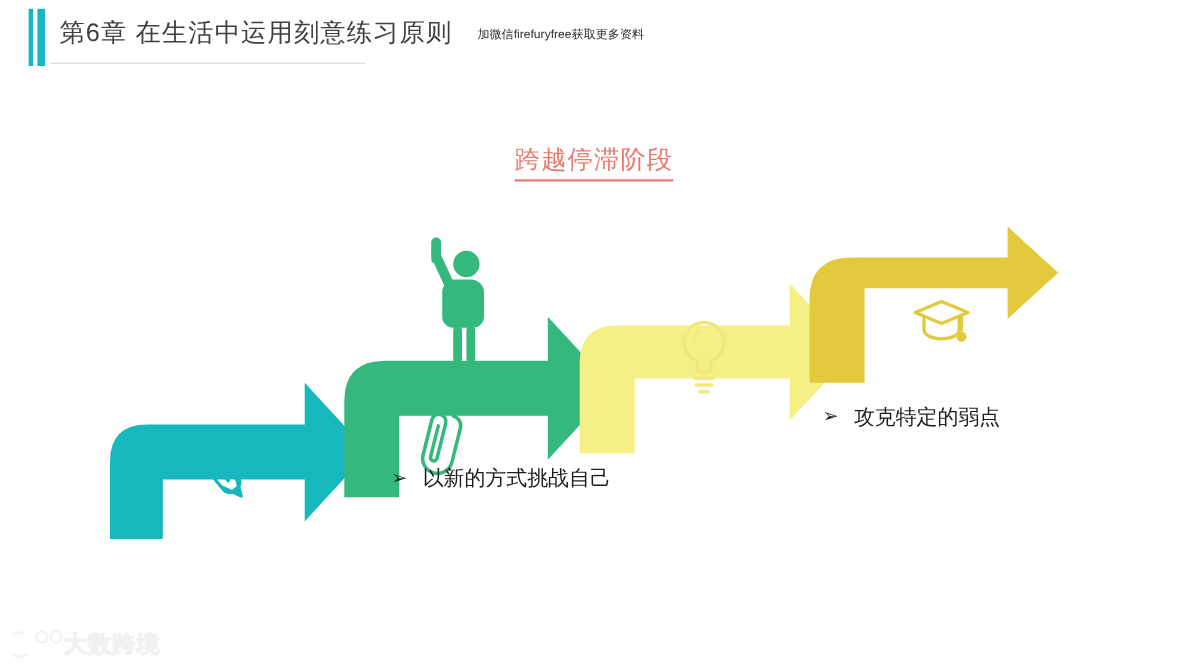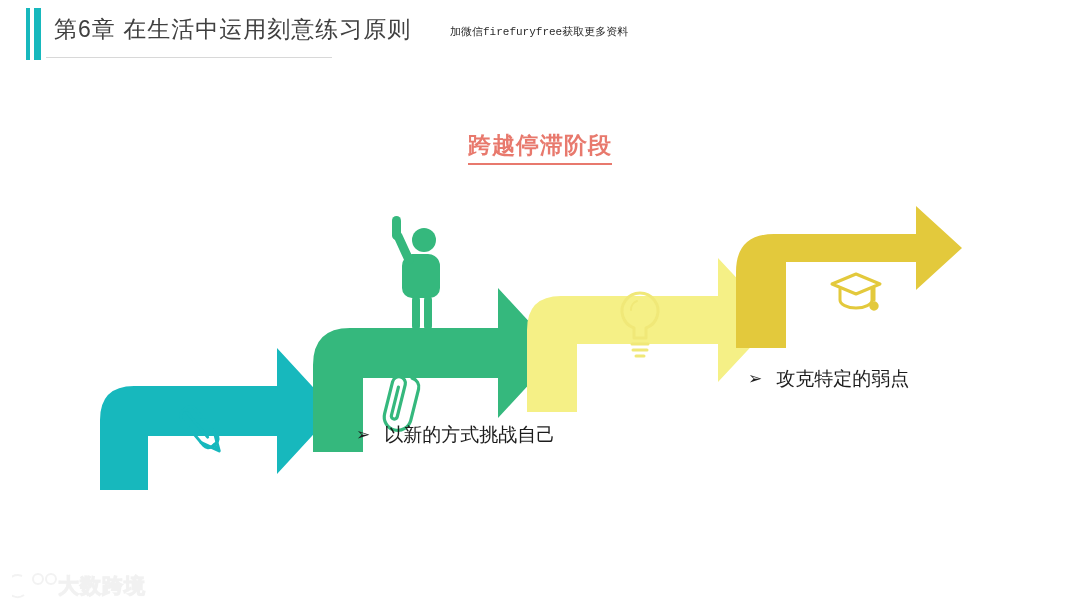--- a/index.html
+++ b/index.html
@@ -22,9 +22,9 @@
   }
   .hdr-rule{position:absolute;left:46px;top:57px;width:286px;height:1px;background:#d8d8d8;}
   .hdr-watermark{
-    position:absolute;left:450px;top:24px;
+    position:absolute;left:434px;top:24px;
     font-size:11px;color:#2b2b2b;white-space:nowrap;
-    font-family:Liberation Mono, monospace;
+    font-family:Liberation Sans, sans-serif;
     transform:scaleY(.96);
   }
 

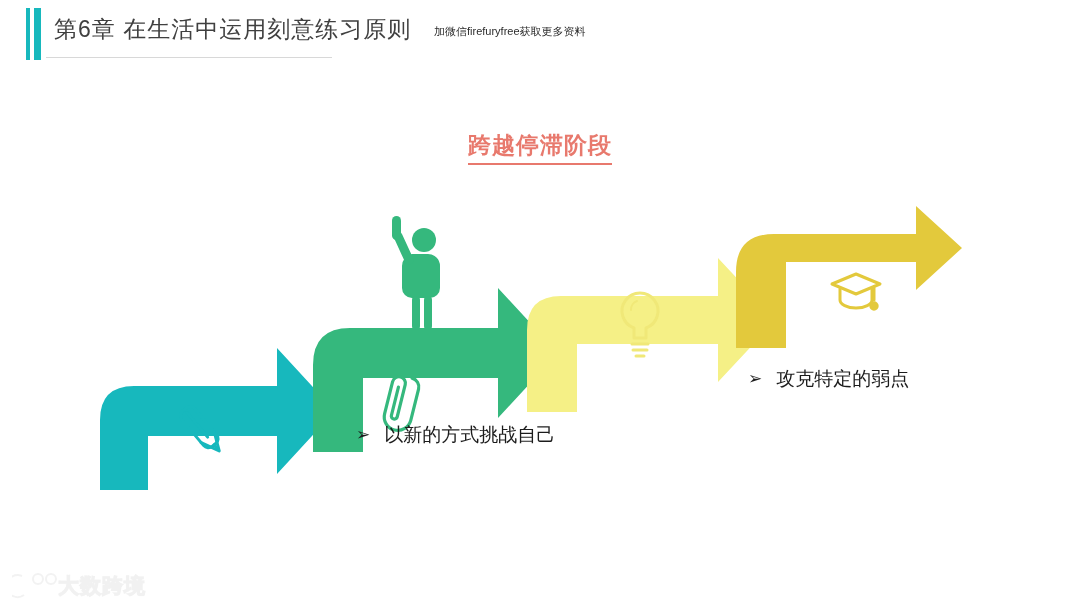--- a/index.html
+++ b/index.html
@@ -31,7 +31,7 @@
   
   .sec-title{
     position:absolute;left:468px;top:130px;
-    font-size:23px;font-weight:bold;color:#e8796d;
+    font-size:23px;font-weight:normal;color:#e8796d;
     letter-spacing:1px;white-space:nowrap;
     border-bottom:2px solid #e8796d;padding-bottom:2px;
   }

